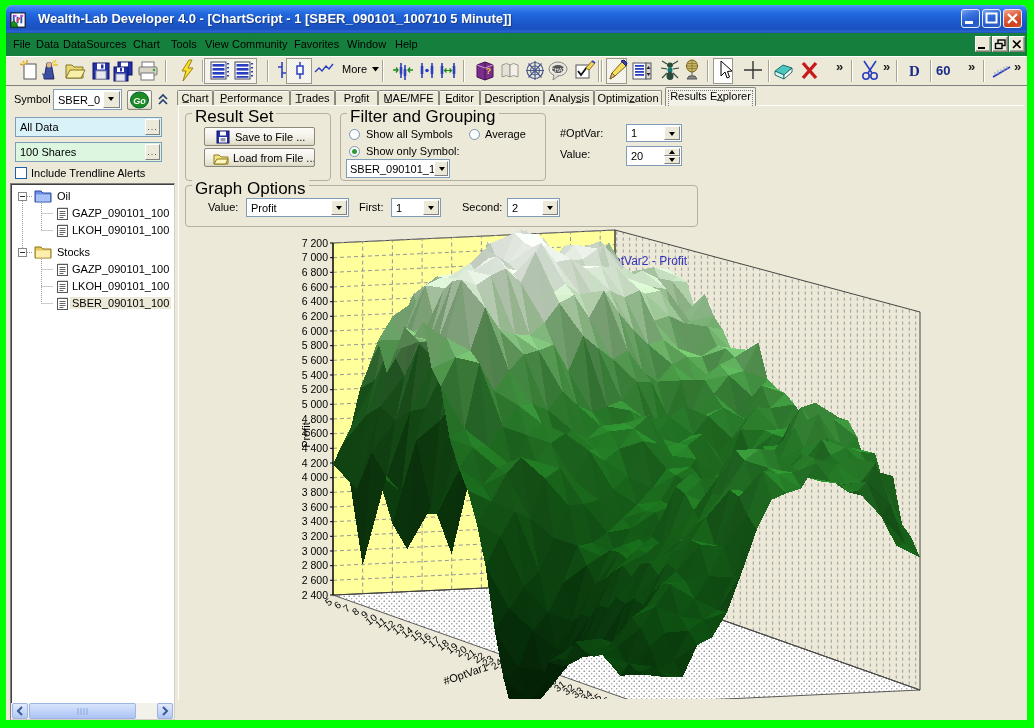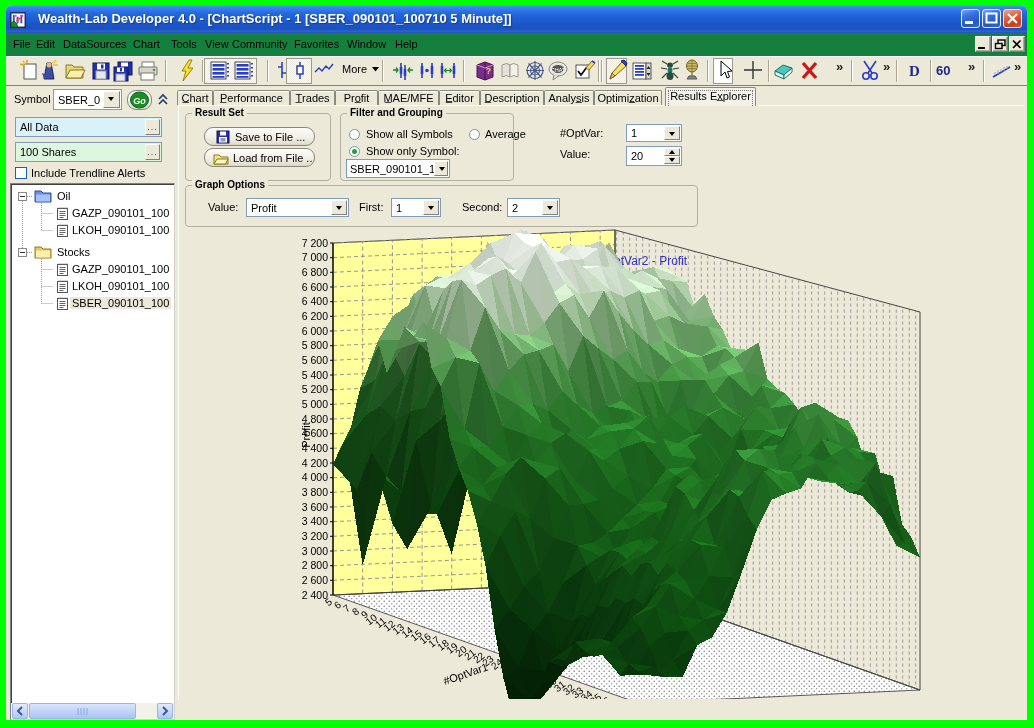--- a/index.html
+++ b/index.html
@@ -116,7 +116,7 @@
 
   <div id="menubar" class="abs">
     <span class="mi" style="left:7px">File</span>
-    <span class="mi" style="left:30px">Edit</span>
+    <span class="mi" style="left:30px">Data</span>
     <span class="mi" style="left:57px">DataSources</span>
     <span class="mi" style="left:127px">Chart</span>
     <span class="mi" style="left:165px">Tools</span>

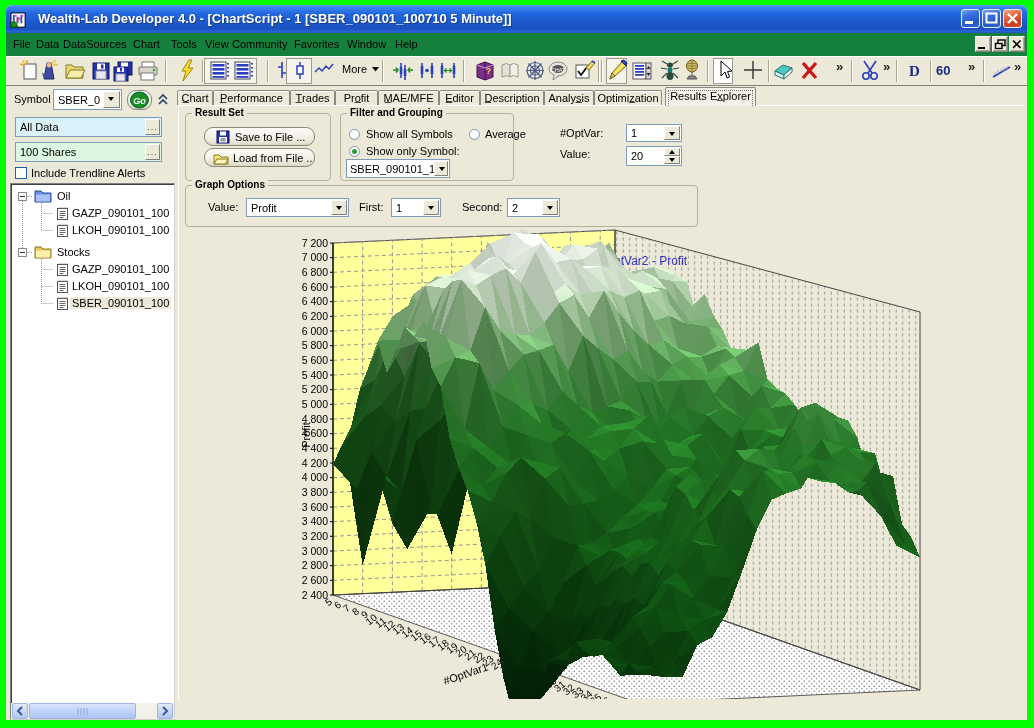--- a/index.html
+++ b/index.html
@@ -64,7 +64,7 @@
 .grp { position:absolute; border:1px solid #B4B0A0; border-radius:4px; }
 .grp > .lbl { position:absolute; left:6px; top:-7px; background:#ECE9D8; padding:0 3px;
   font-size:10px; white-space:nowrap;font-weight:bold; }
-.btn { position:absolute; border:1px solid #8A887B; border-radius:9px; white-space:nowrap; overflow:hidden;
+.btn { position:absolute; border:1px solid #8A887B; border-radius:2px; white-space:nowrap; overflow:hidden;
   background:linear-gradient(180deg,#FDFCFA 0%,#F2F0E6 55%,#E3E0CF 90%,#D8D4C0 100%);
   font-size:11px; text-align:center; }
 .radio { position:absolute; width:11px; height:11px; border-radius:50%;

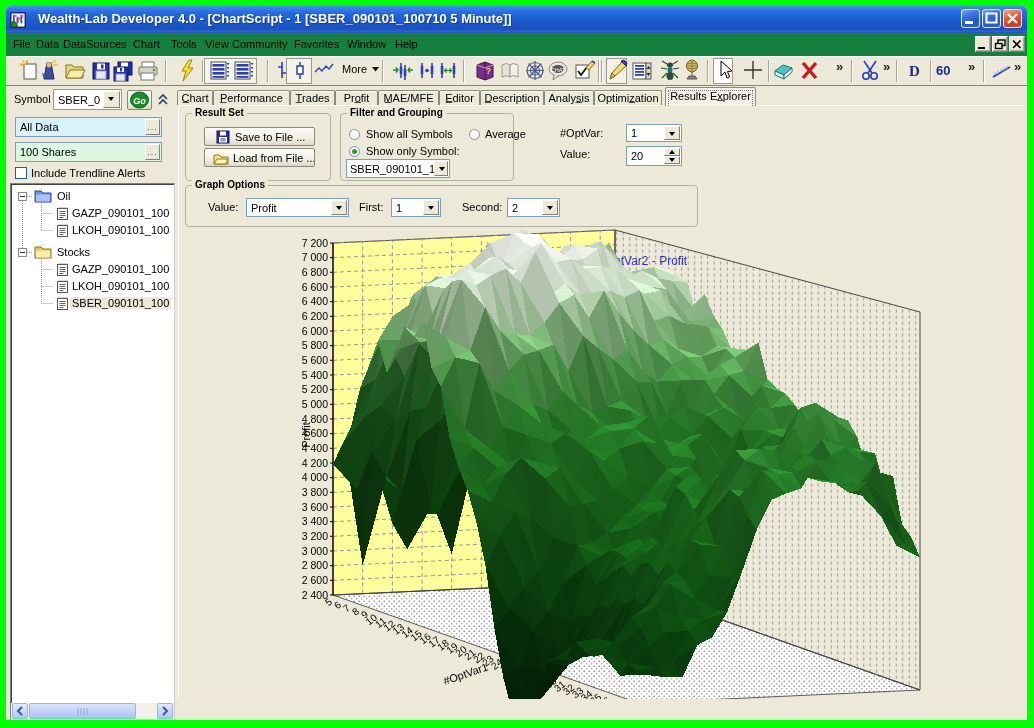--- a/index.html
+++ b/index.html
@@ -63,7 +63,7 @@
   border:1px dotted #777; border-bottom:none; }
 .grp { position:absolute; border:1px solid #B4B0A0; border-radius:4px; }
 .grp > .lbl { position:absolute; left:6px; top:-7px; background:#ECE9D8; padding:0 3px;
-  font-size:10px; white-space:nowrap;font-weight:bold; }
+  font-size:17px; white-space:nowrap; }
 .btn { position:absolute; border:1px solid #8A887B; border-radius:2px; white-space:nowrap; overflow:hidden;
   background:linear-gradient(180deg,#FDFCFA 0%,#F2F0E6 55%,#E3E0CF 90%,#D8D4C0 100%);
   font-size:11px; text-align:center; }

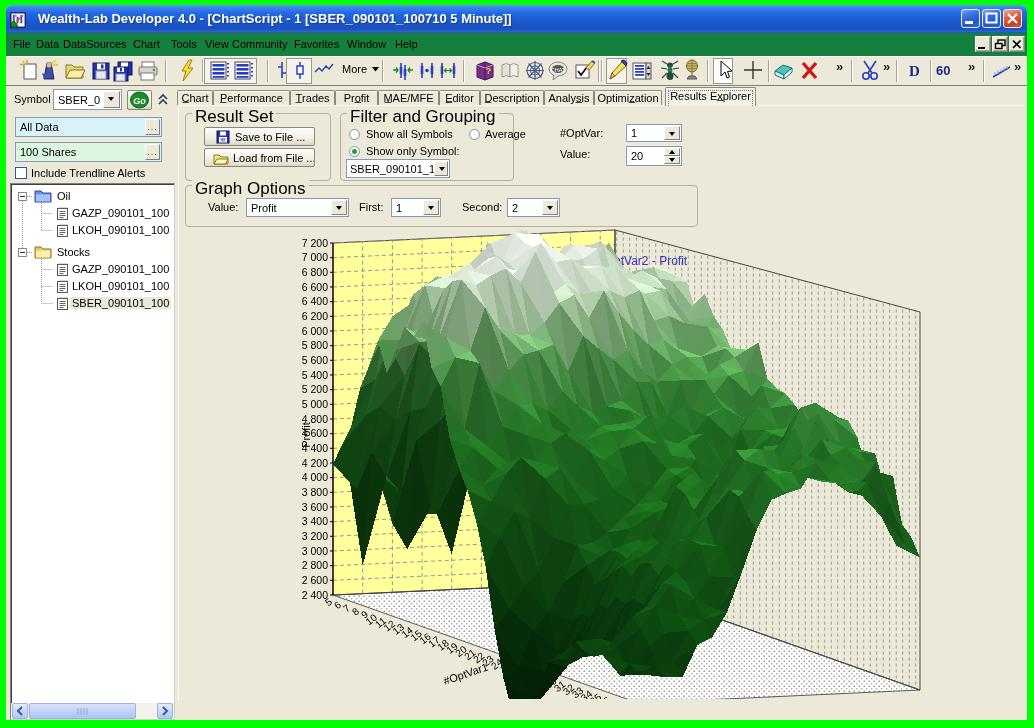--- a/index.html
+++ b/index.html
@@ -444,7 +444,7 @@
   <div class="grp abs" style="left:179px;top:108px;width:146px;height:68px">
       <div class="lbl">Result Set</div>
     </div>
-  <div class="grp abs" style="left:334px;top:108px;width:174px;height:68px">
+  <div class="grp abs" style="left:334px;top:108px;width:206px;height:68px">
       <div class="lbl">Filter and Grouping</div>
     </div>
   <div class="grp abs" style="left:179px;top:180px;width:513px;height:42px">

